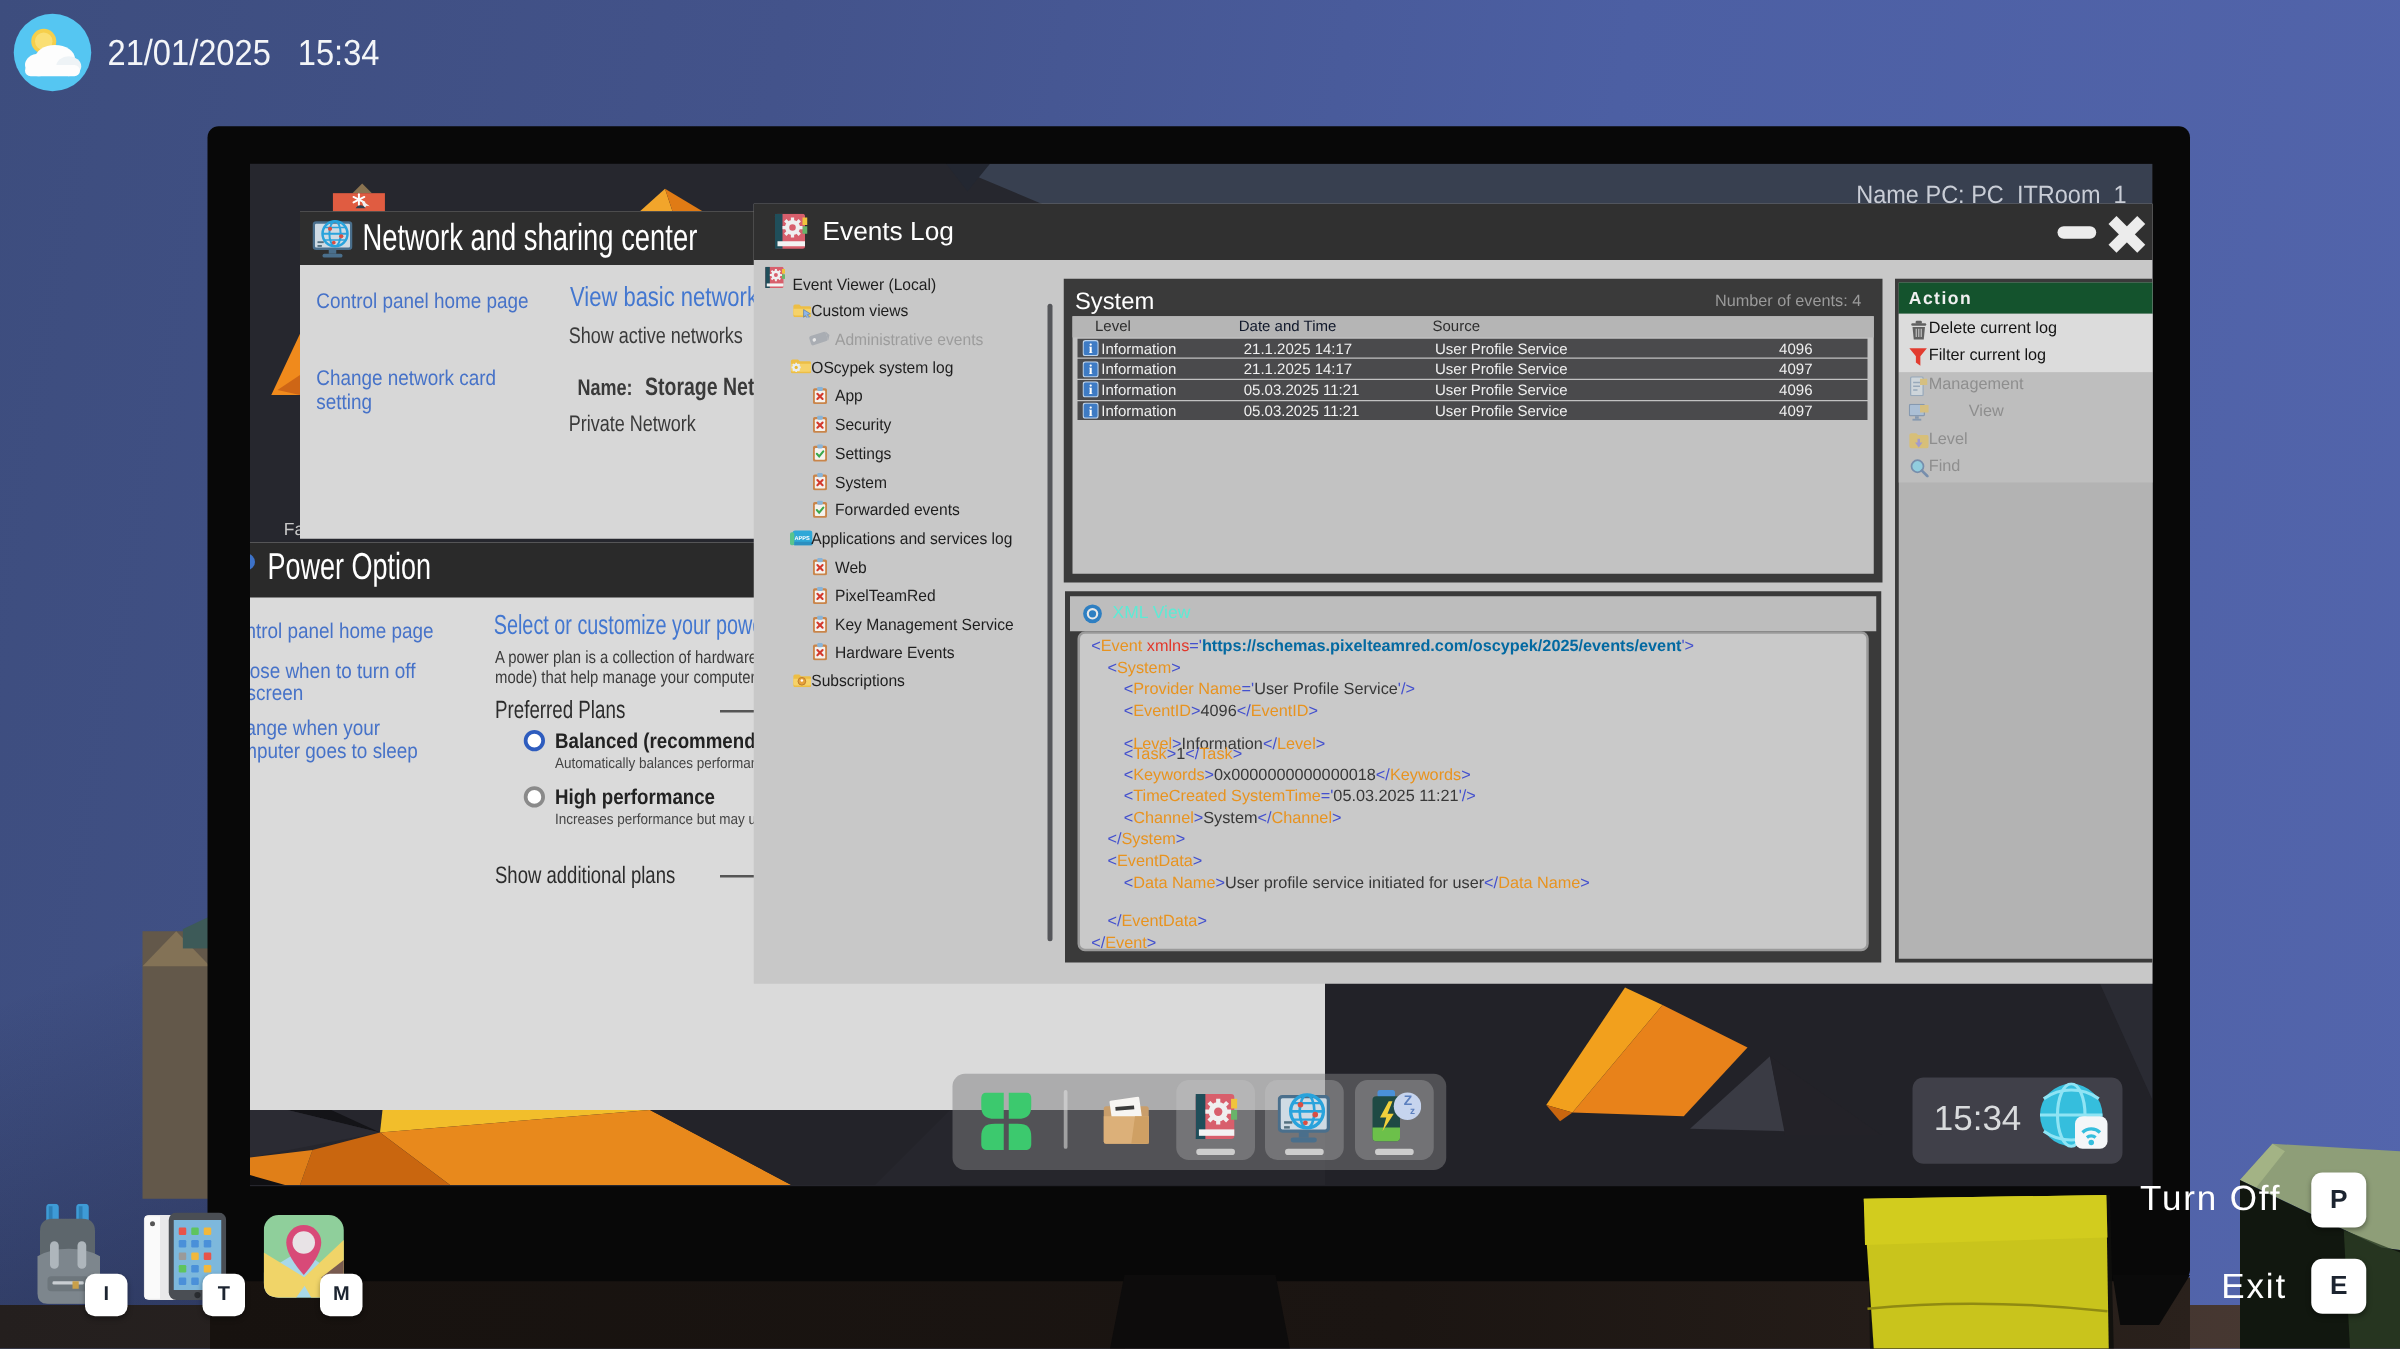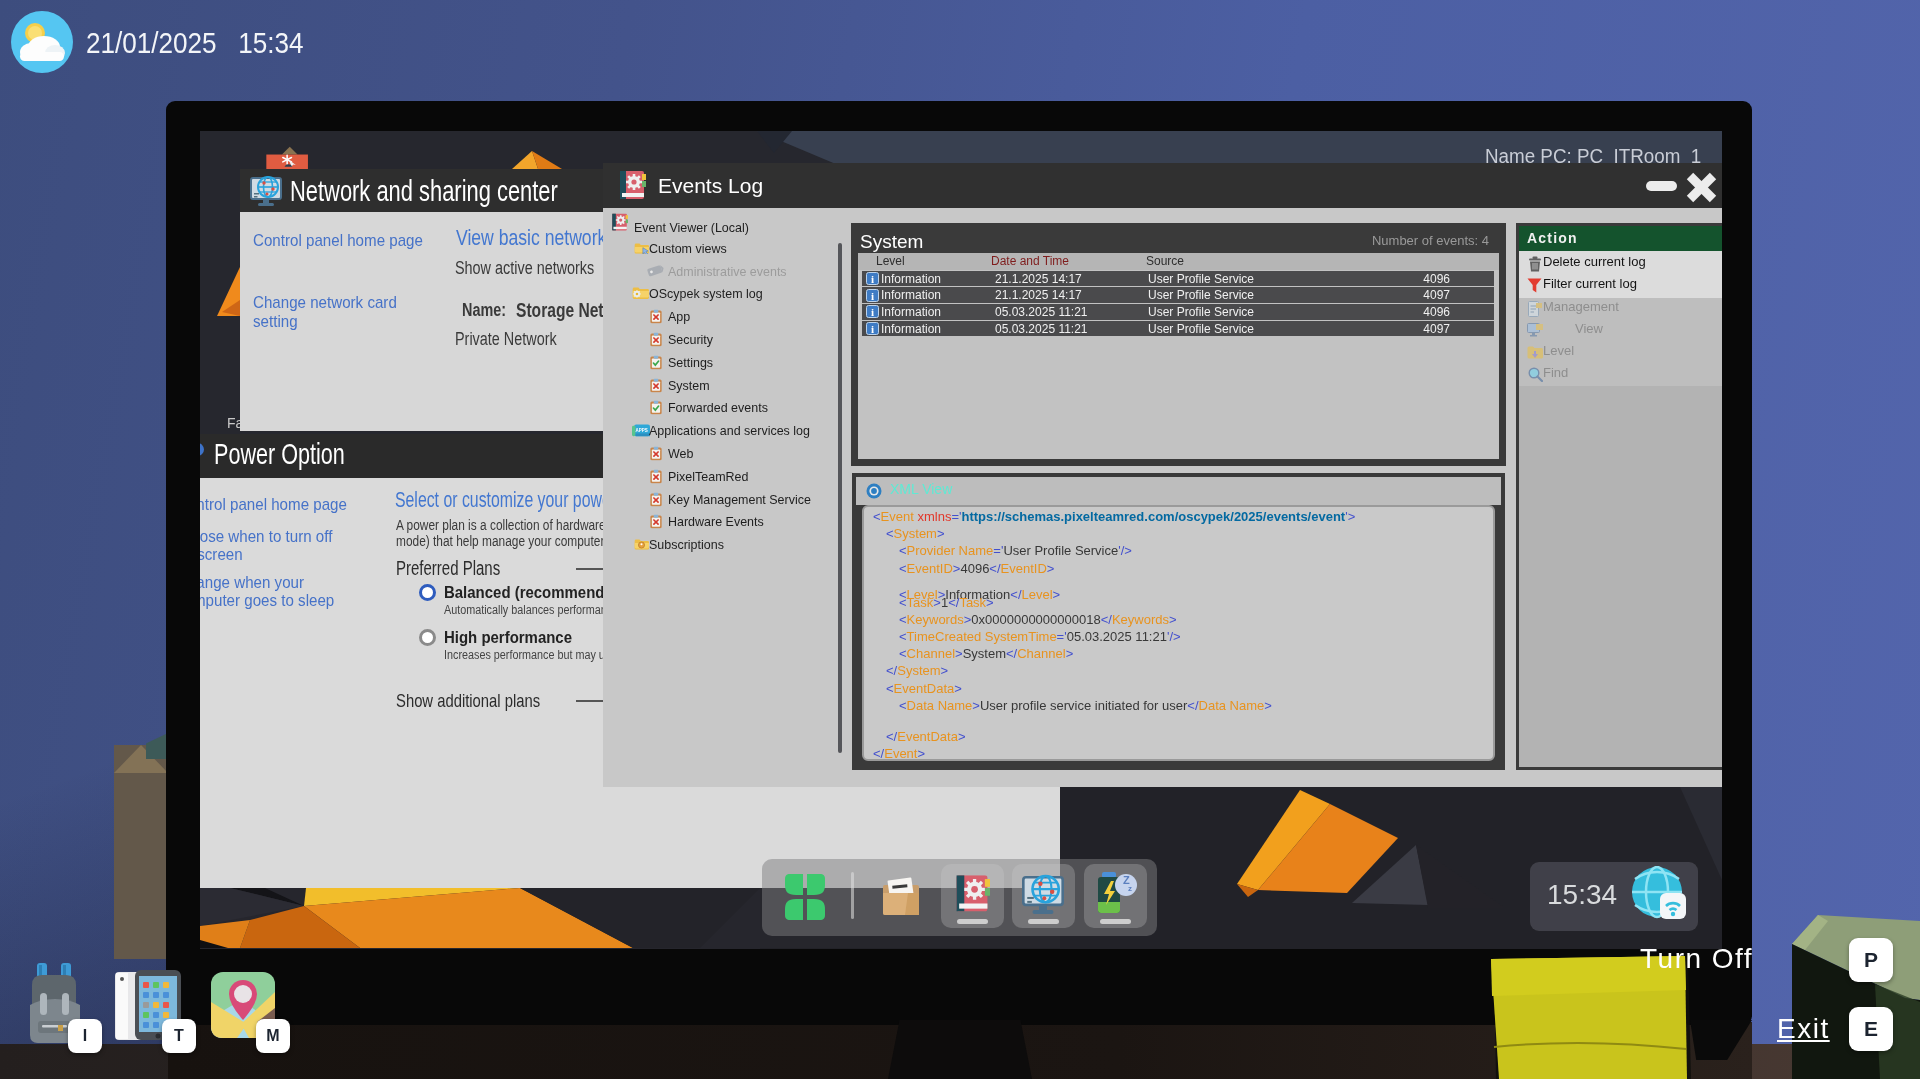--- a/index.html
+++ b/index.html
@@ -346,7 +346,7 @@
     <div class="abs" style="left:7px;top:30px;width:641px;height:206px;background:#c2c2c2;">
       <div class="abs" style="left:0;top:0;width:641px;height:17px;background:#b5b5b5;"></div>
       <div class="abs" style="left:18px;top:1px;font-size:12px;color:#2e2e2e;">Level</div>
-      <div class="abs" style="left:133px;top:1px;font-size:12px;color:#7f1d1d;">Date and Time</div>
+      <div class="abs" style="left:133px;top:1px;font-size:12px;color:#0f172a;">Date and Time</div>
       <div class="abs" style="left:288px;top:1px;font-size:12px;color:#2e2e2e;">Source</div>
       <div class="srow" style="top:17.5px;">
             <svg class="abs" style="left:4px;top:1.5px" width="13" height="13" viewBox="0 0 13 13">

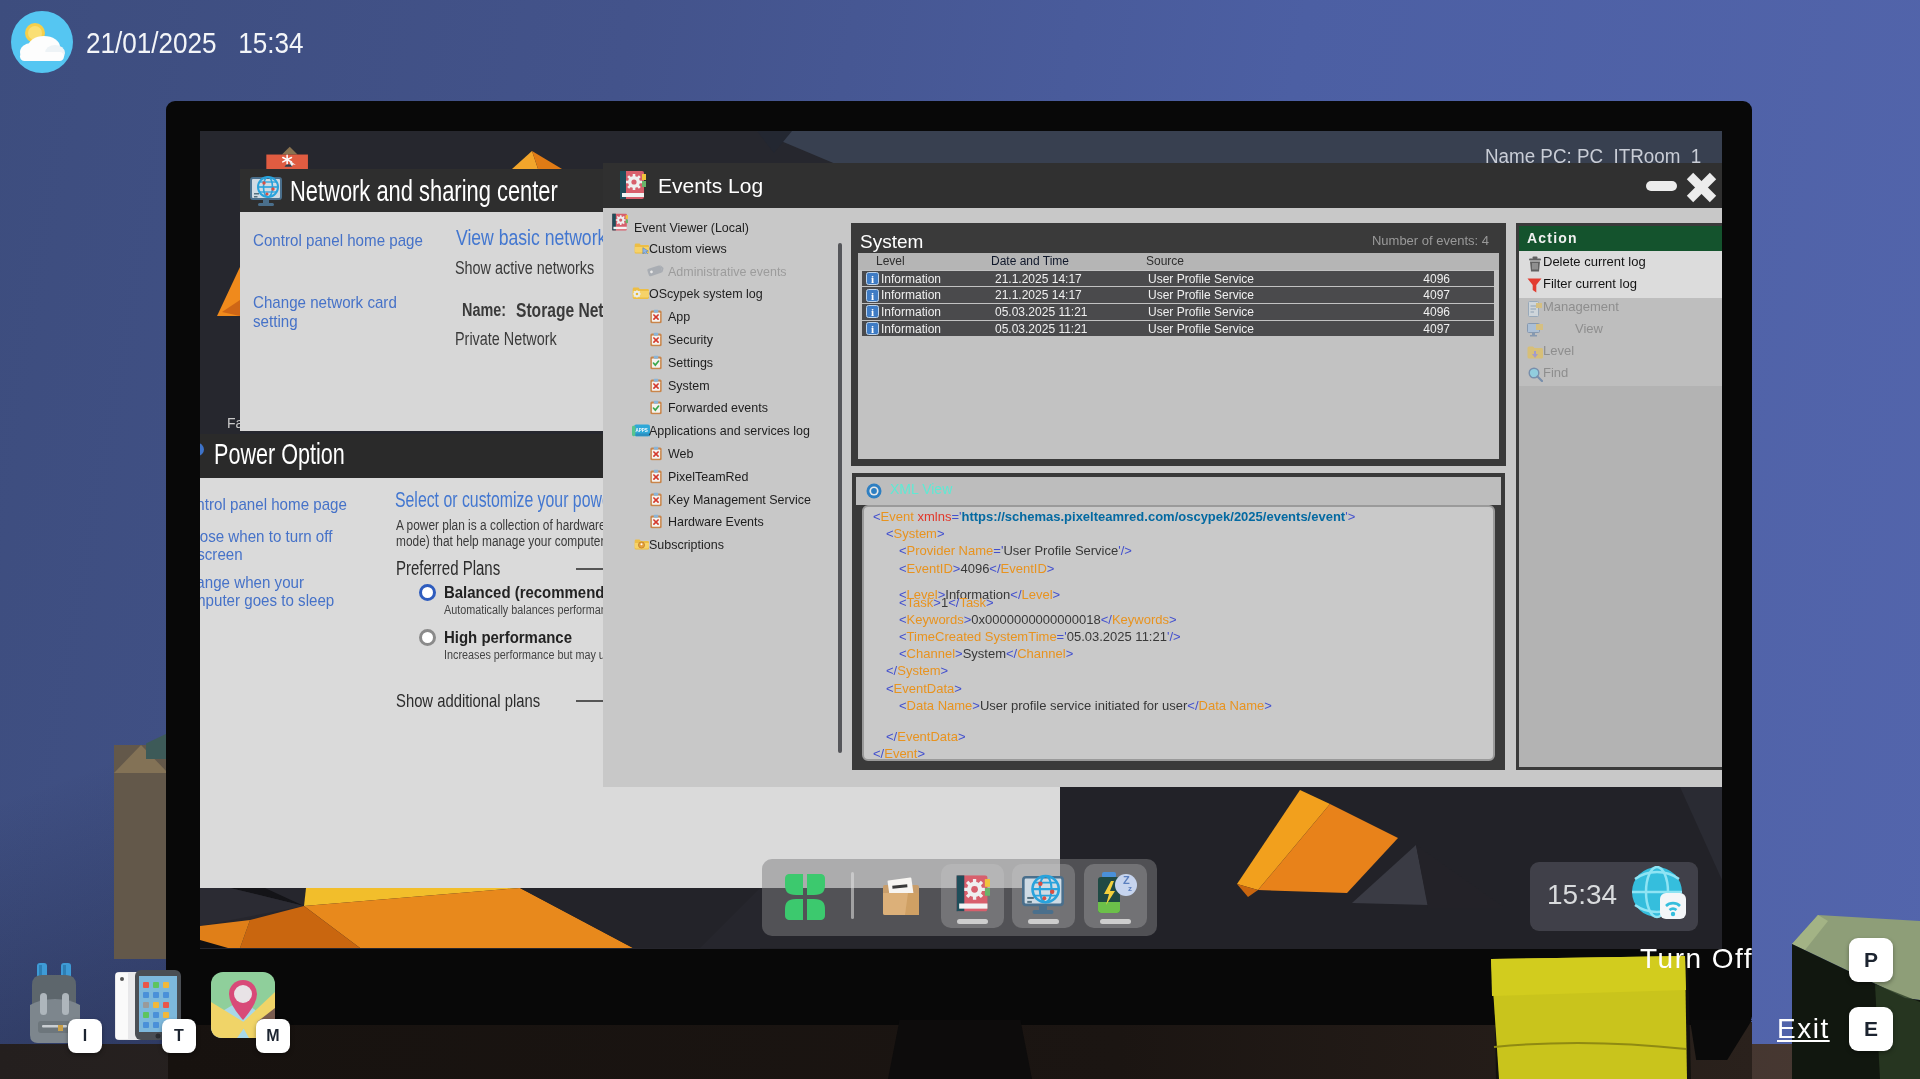--- a/index.html
+++ b/index.html
@@ -549,7 +549,7 @@
   <polygon points="11,9 205,6 206,40 12,46" fill="#d2cc1e"></polygon>
 </svg>
 
-<div class="abs" style="left:1640px;top:943px;font-size:28px;color:#fff;letter-spacing:1.5px;">Turn Off</div>
+<div class="abs" style="left:1712px;top:943px;font-size:28px;color:#fff;letter-spacing:1.5px;">Turn Off</div>
 <div class="abs key" style="left:1849px;top:938px;width:44px;height:44px;font-size:21px;line-height:44px;">P</div>
 <div class="abs" style="left:1777px;top:1013px;font-size:28px;color:#fff;letter-spacing:1.5px;text-decoration:underline;">Exit</div>
 <div class="abs key" style="left:1849px;top:1007px;width:44px;height:44px;font-size:21px;line-height:44px;">E</div>

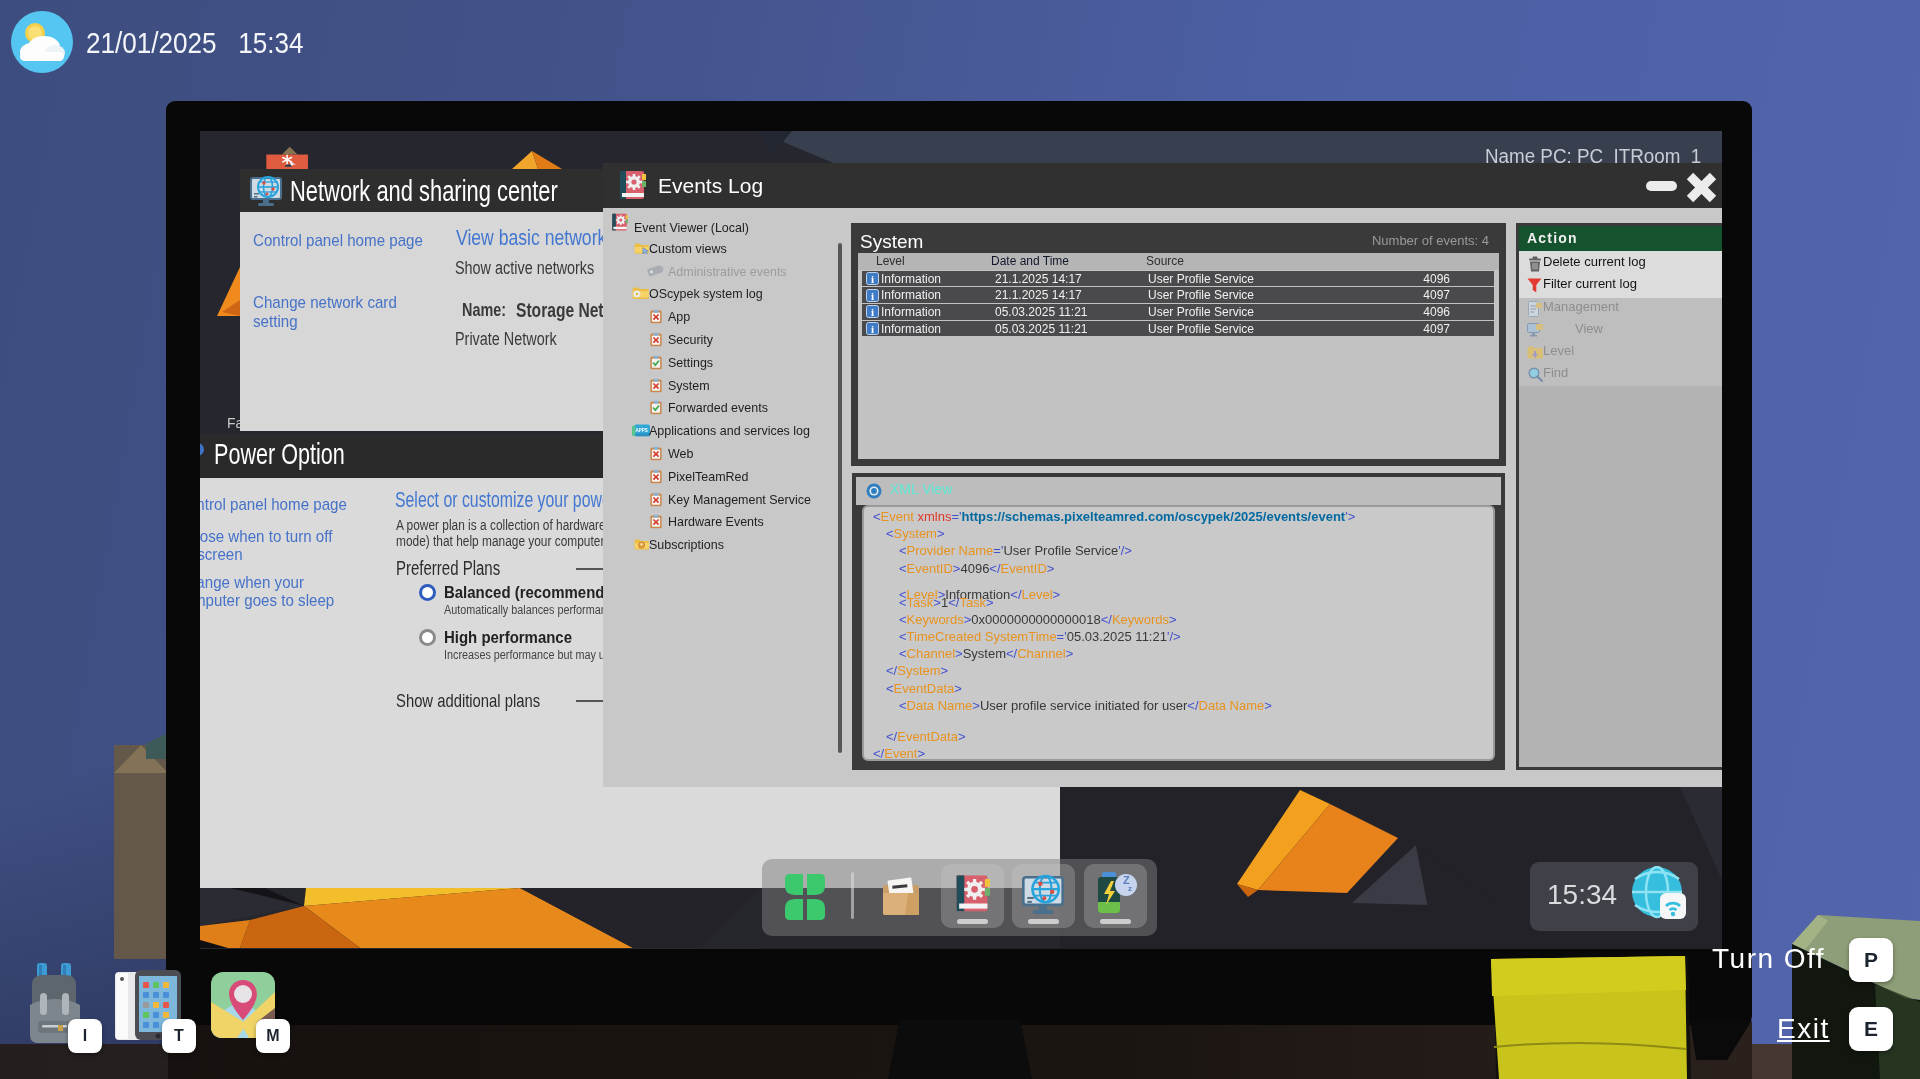--- a/index.html
+++ b/index.html
@@ -551,7 +551,7 @@
 
 <div class="abs" style="left:1712px;top:943px;font-size:28px;color:#fff;letter-spacing:1.5px;">Turn Off</div>
 <div class="abs key" style="left:1849px;top:938px;width:44px;height:44px;font-size:21px;line-height:44px;">P</div>
-<div class="abs" style="left:1777px;top:1013px;font-size:28px;color:#fff;letter-spacing:1.5px;text-decoration:underline;">Exit</div>
+<div class="abs" style="left:1777px;top:1013px;font-size:28px;color:#fff;letter-spacing:1.5px;">Exit</div>
 <div class="abs key" style="left:1849px;top:1007px;width:44px;height:44px;font-size:21px;line-height:44px;">E</div>
 
 <svg class="abs" style="left:28px;top:963px" width="54" height="82" viewBox="0 0 54 82">

